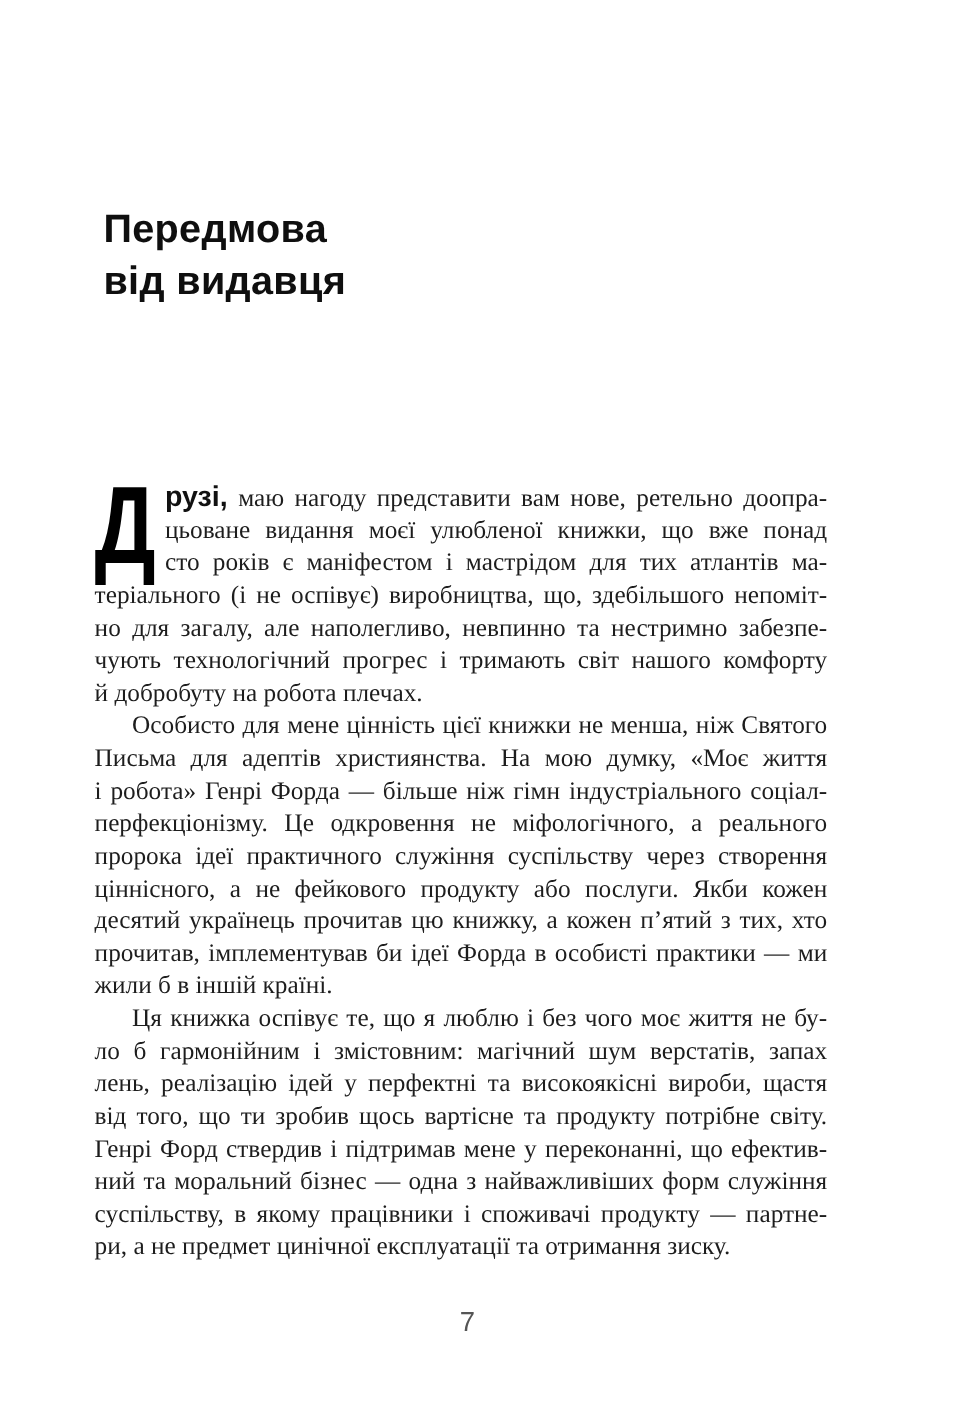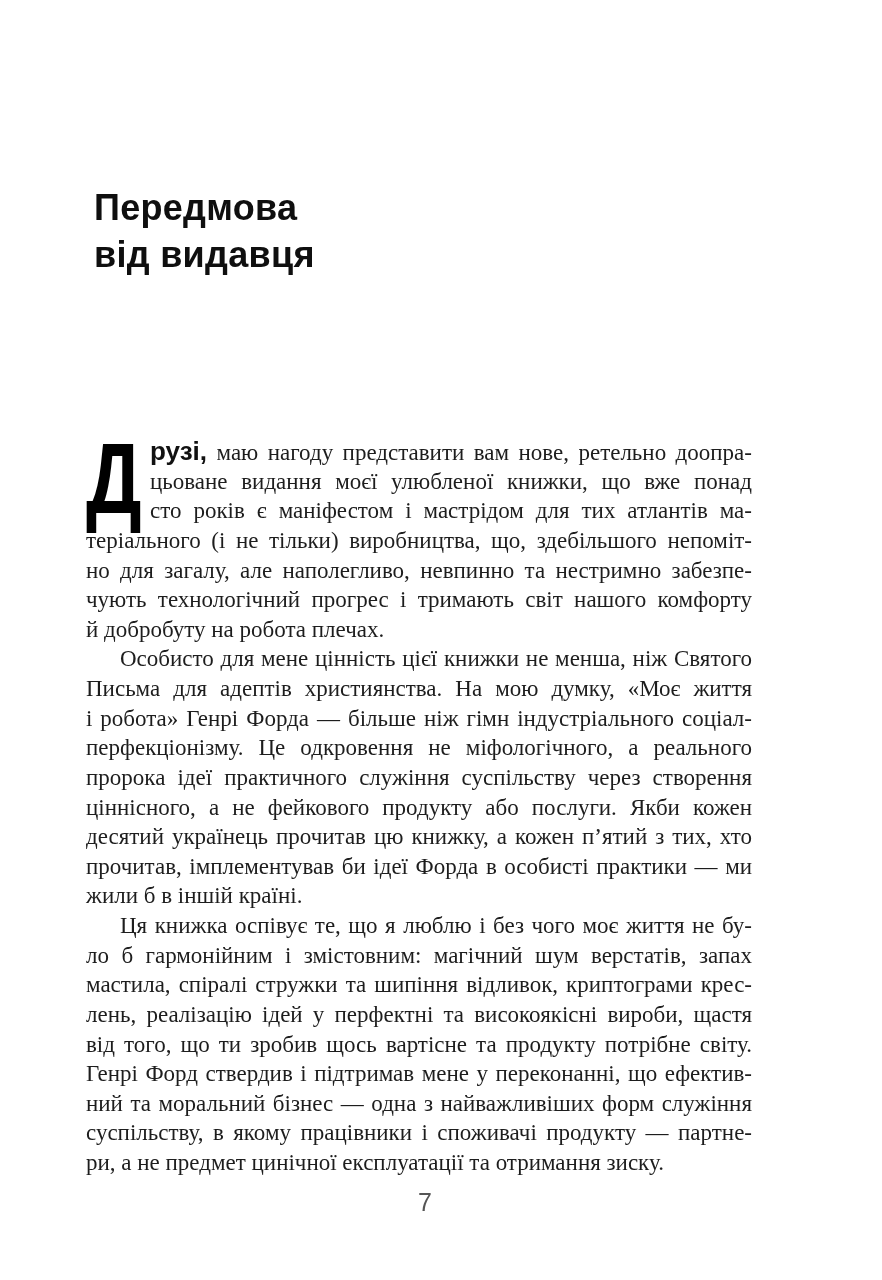--- a/index.html
+++ b/index.html
@@ -104,7 +104,7 @@
           <div class="line beside-dropcap"><span class="lead-word">рузі,</span> маю нагоду представити вам нове, ретельно доопра-</div>
           <div class="line beside-dropcap">цьоване видання моєї улюбленої книжки, що вже понад</div>
           <div class="line beside-dropcap">сто років є маніфестом і мастрідом для тих атлантів ма-</div>
-          <div class="line">теріального (і не тільки) виробництва, що, здебільшого непоміт-</div>
+          <div class="line">теріального (і не оспівує) виробництва, що, здебільшого непоміт-</div>
           <div class="line">но для загалу, але наполегливо, невпинно та нестримно забезпе-</div>
           <div class="line">чують технологічний прогрес і тримають світ нашого комфорту</div>
           <div class="line last-line">й добробуту на робота плечах.</div>

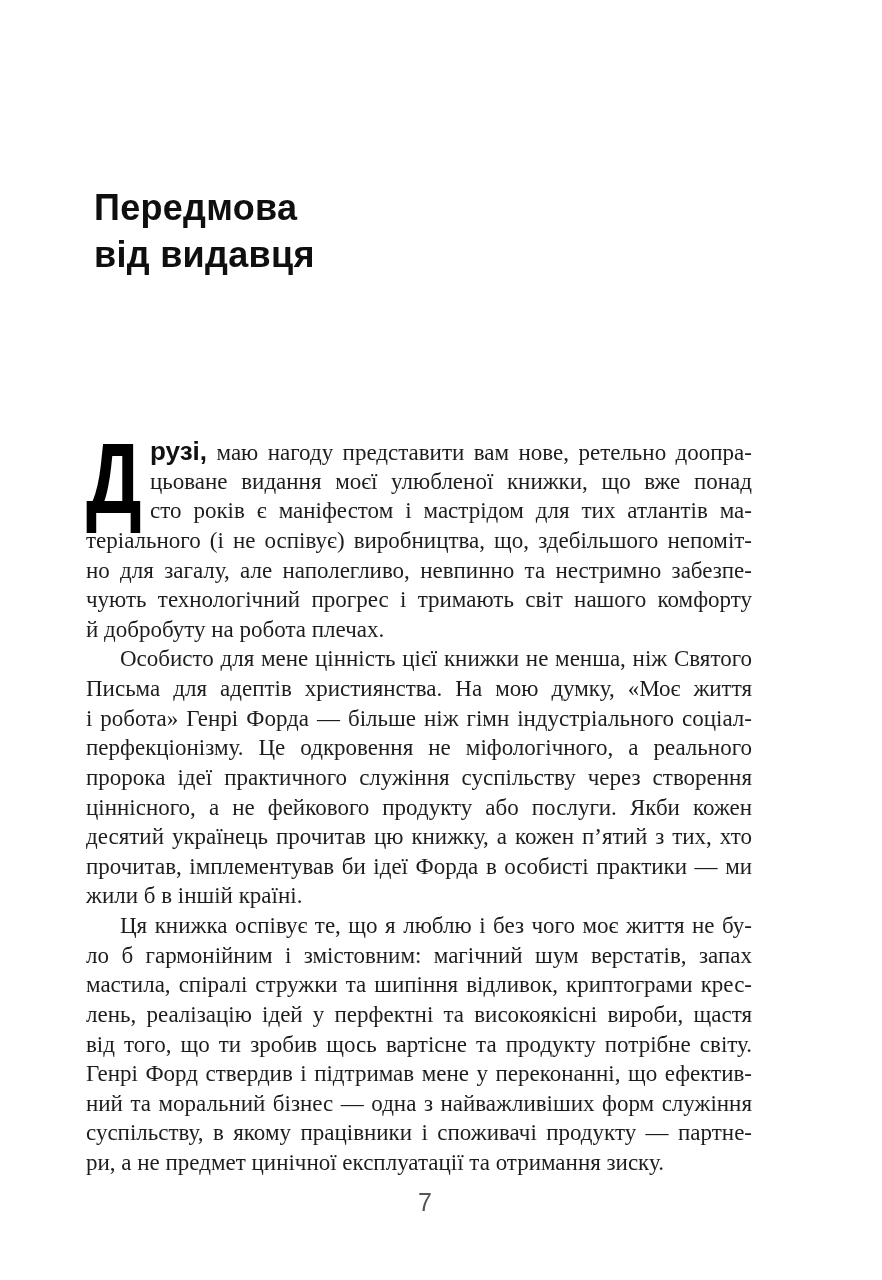--- a/index.html
+++ b/index.html
@@ -123,7 +123,6 @@
         <div class="paragraph">
           <div class="line first-line-indent">Ця книжка оспівує те, що я люблю і без чого моє життя не бу-</div>
           <div class="line">ло б гармонійним і змістовним: магічний шум верстатів, запах</div>
-          <div class="line">мастила, спіралі стружки та шипіння відливок, криптограми крес-</div>
           <div class="line">лень, реалізацію ідей у перфектні та високоякісні вироби, щастя</div>
           <div class="line">від того, що ти зробив щось вартісне та продукту потрібне світу.</div>
           <div class="line">Генрі Форд ствердив і підтримав мене у переконанні, що ефектив-</div>

